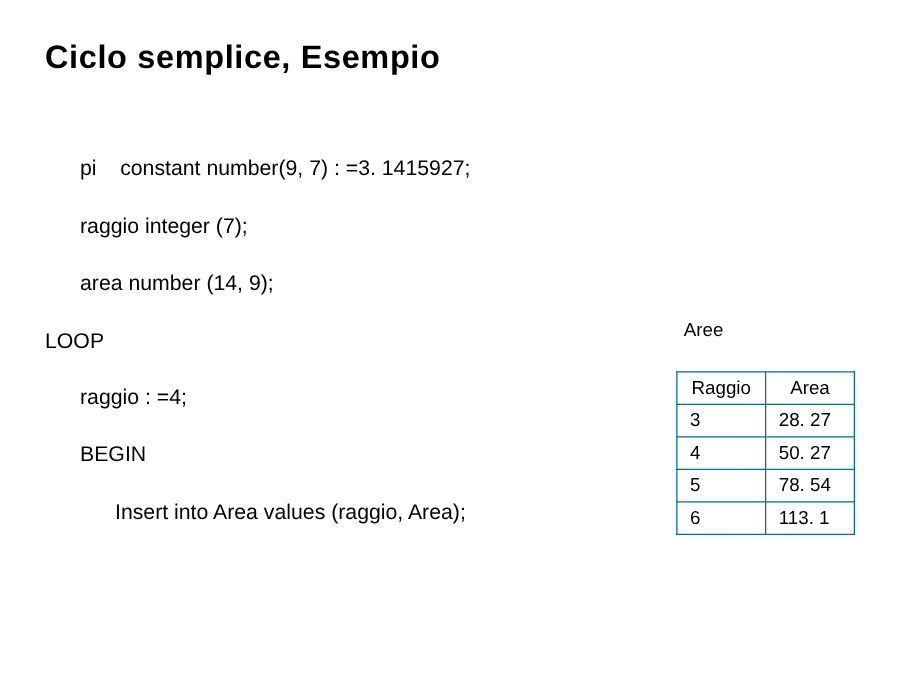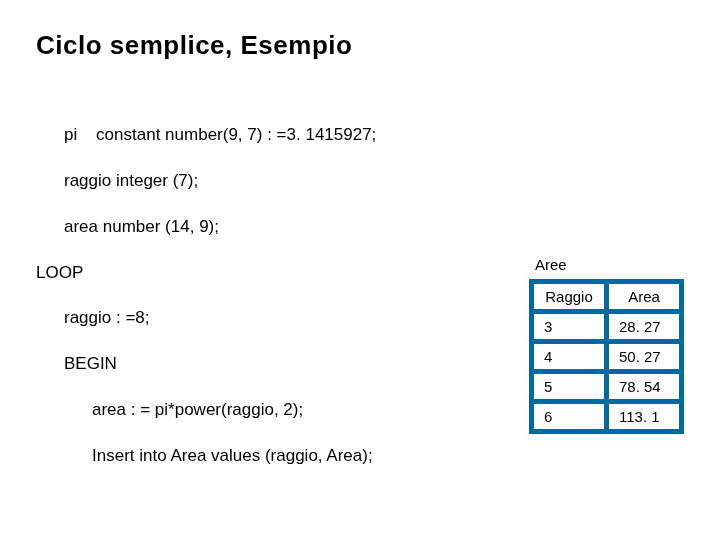--- a/index.html
+++ b/index.html
@@ -44,7 +44,7 @@
   }
   .table-caption {
     font-weight: normal;
-    margin-bottom: 6px;
+    margin-bottom: 24px;
     padding-left: 6px;
   }
   table {

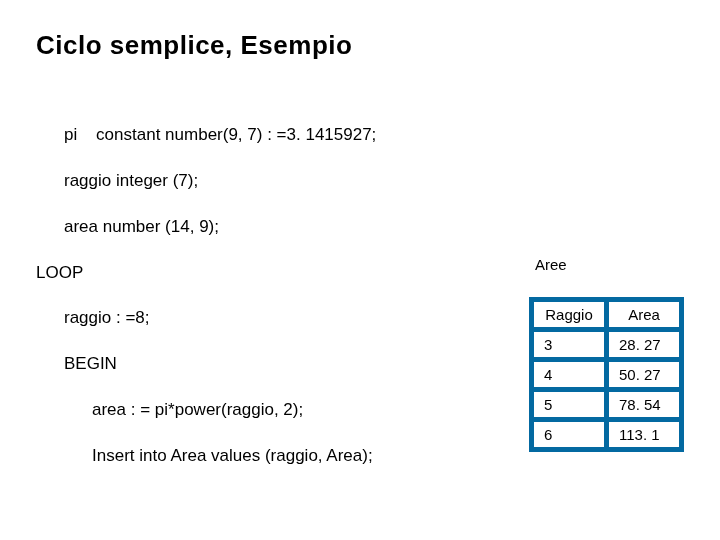--- a/index.html
+++ b/index.html
@@ -71,7 +71,7 @@
 <div class="indent1">raggio integer (7);</div>
 <div class="indent1">area number (14, 9);</div>
 <div>LOOP</div>
-<div class="indent1">raggio : =8;</div>
+<div class="indent1">raggio : =4;</div>
 <div class="indent1">BEGIN</div>
 <div class="indent2">area : = pi*power(raggio, 2);</div>
 <div class="indent2">Insert into Area values (raggio, Area);</div>

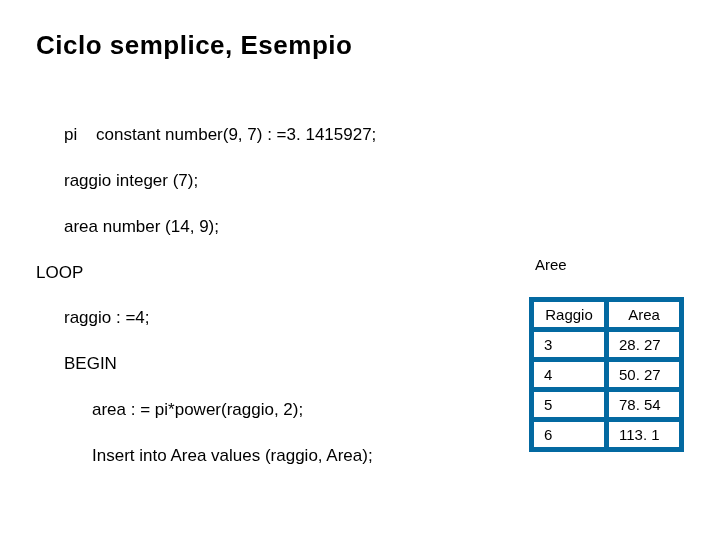--- a/index.html
+++ b/index.html
@@ -51,7 +51,7 @@
     border-collapse: collapse;
   }
   th, td {
-    border: 5px solid #0369a1;
+    border: 1px solid #0369a1;
     padding: 4px 10px;
     min-width: 50px;
   }

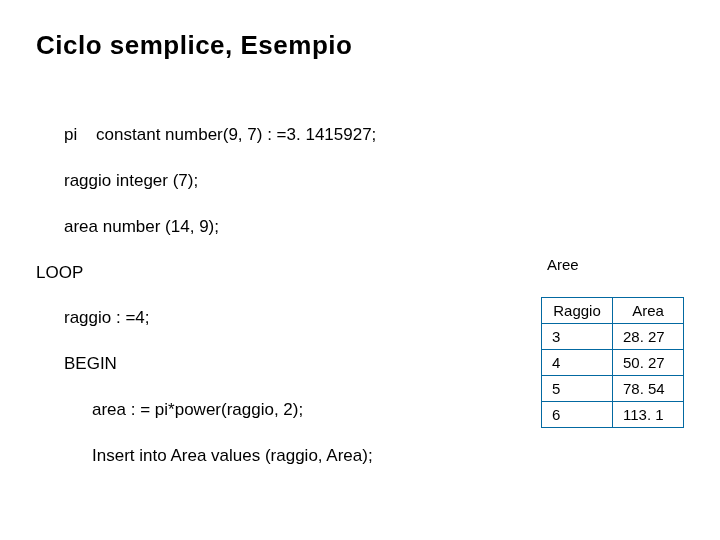--- a/index.html
+++ b/index.html
@@ -73,7 +73,6 @@
 <div>LOOP</div>
 <div class="indent1">raggio : =4;</div>
 <div class="indent1">BEGIN</div>
-<div class="indent2">area : = pi*power(raggio, 2);</div>
 <div class="indent2">Insert into Area values (raggio, Area);</div>
 
 

